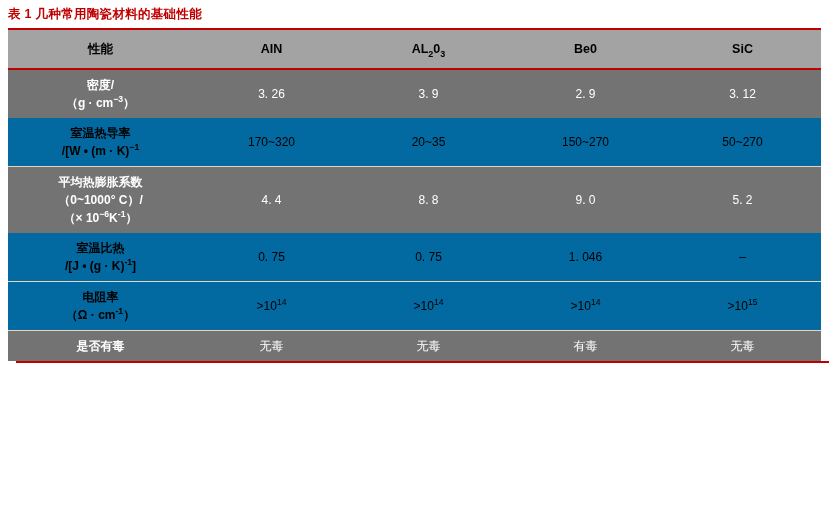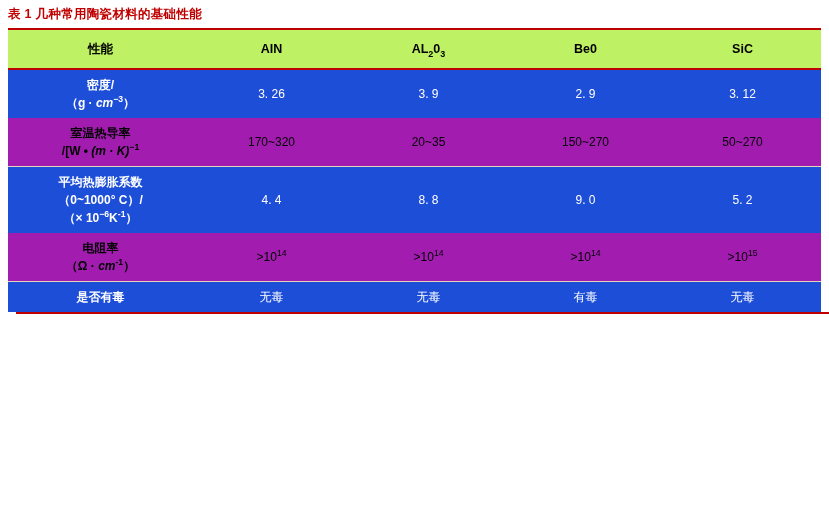--- a/index.html
+++ b/index.html
@@ -42,7 +42,7 @@
     table-layout: fixed;
   }
   table.spec tr.header-row {
-    background: #bef264;
+    background: #a3a3a3;
   }
   table.spec tr.header-row td {
     border-top: 2.5px solid #c00000;

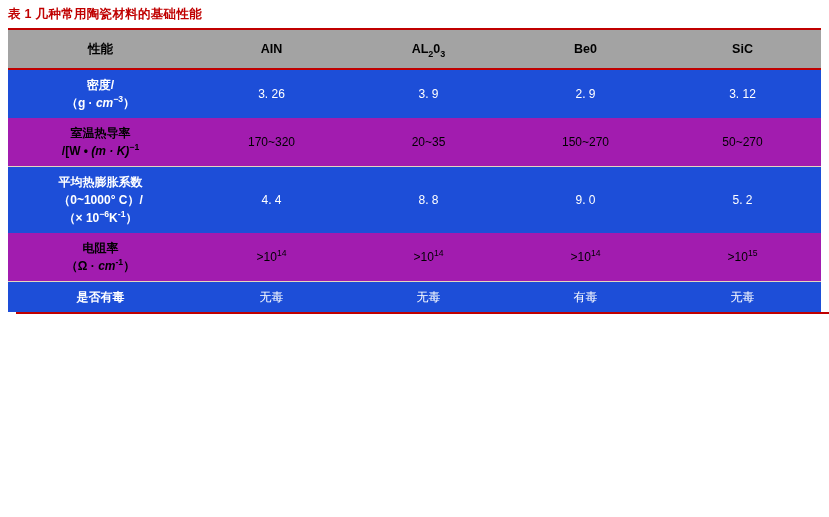--- a/index.html
+++ b/index.html
@@ -63,7 +63,7 @@
     line-height: 1.5;
   }
   tr.shade {
-    background: #1d4ed8;
+    background: #737373;
   }
   tr.shade td {
     color: #ffffff;

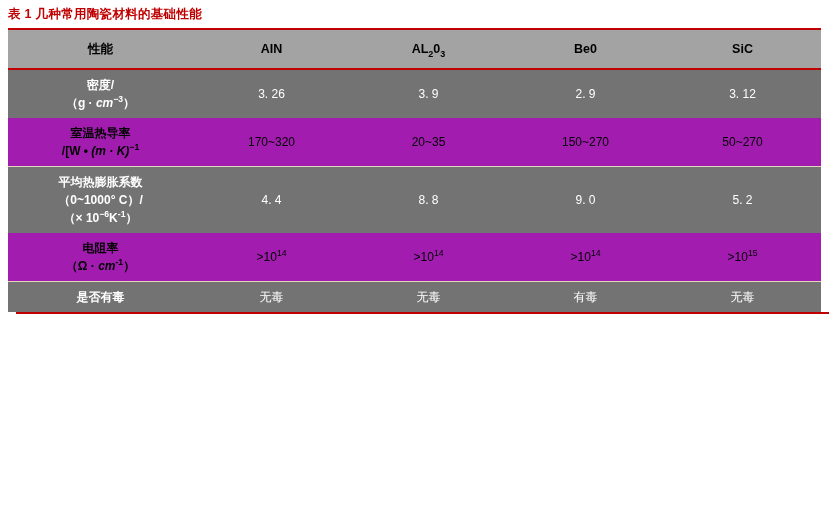--- a/index.html
+++ b/index.html
@@ -88,7 +88,6 @@
     border-top: 2.5px solid #c00000;
   }
   .ital {
-    font-style: italic;
   }
   sup {
     font-size: 0.72em;

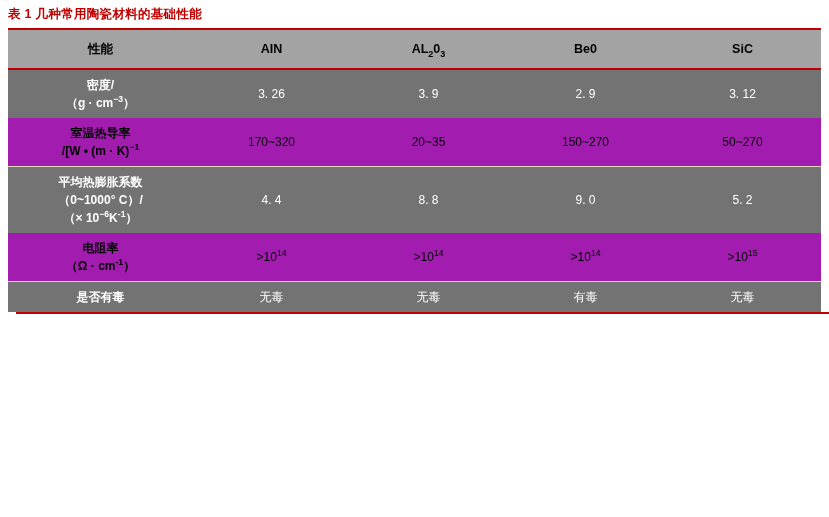--- a/index.html
+++ b/index.html
@@ -69,7 +69,7 @@
     color: #ffffff;
   }
   tr.plain {
-    background: #a21caf;
+    background: #0369a1;
   }
   tr.plain td {
     border-bottom: 1px solid #e3d6bf;

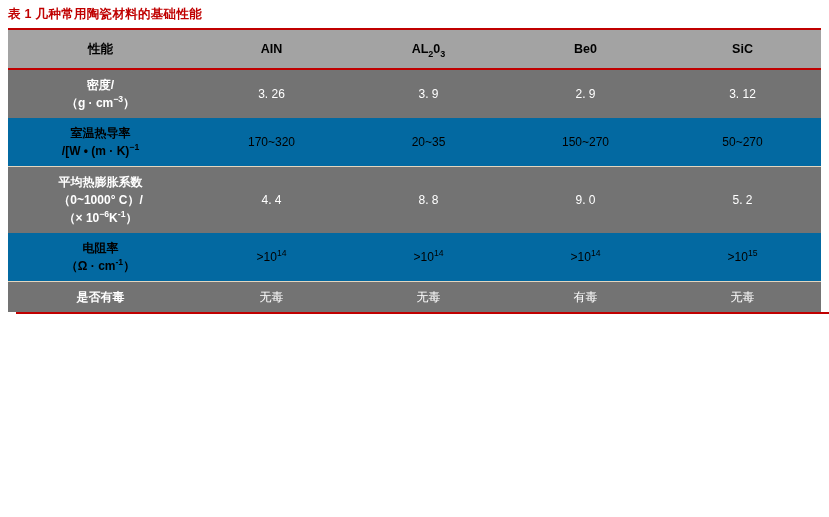--- a/index.html
+++ b/index.html
@@ -161,6 +161,16 @@
           <td>5. 2</td>
         </tr>
 
+        <tr class="plain">
+          <td class="prop">
+            <div>室温比热</div>
+            <div>/[J • <span class="ital">(g · K)</span><sup>-1</sup>]</div>
+          </td>
+          <td>0. 75</td>
+          <td>0. 75</td>
+          <td>1. 046</td>
+          <td>–</td>
+        </tr>
 
 
 

